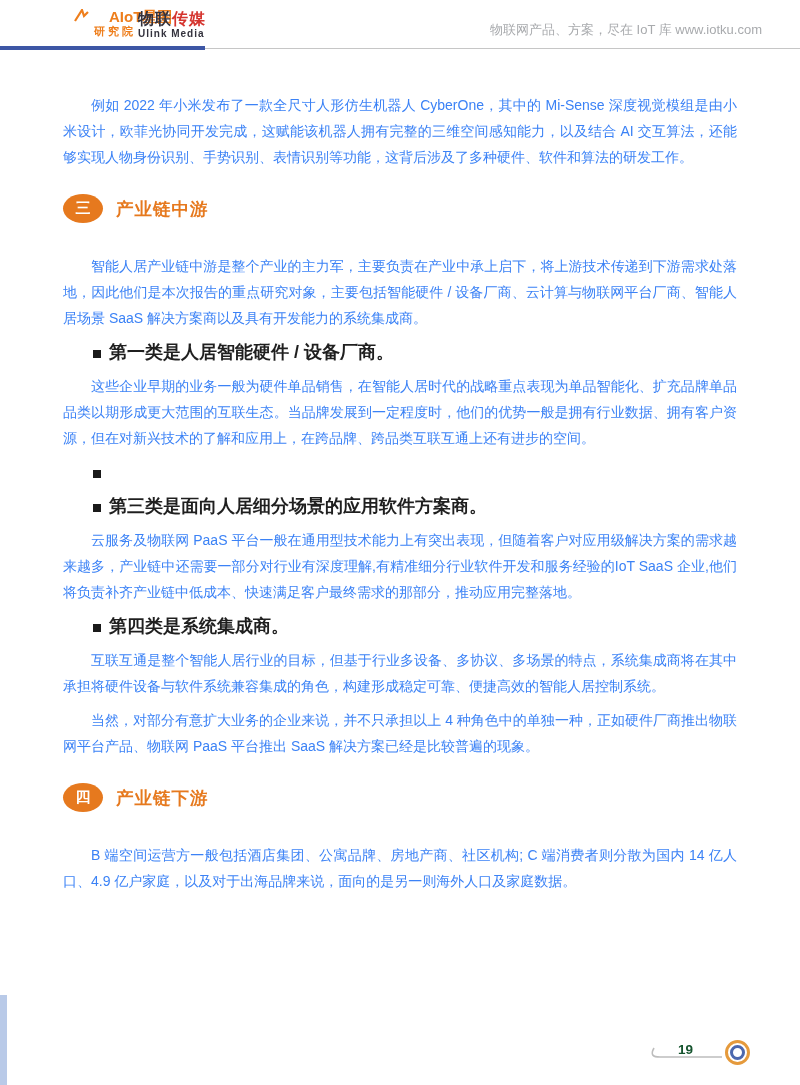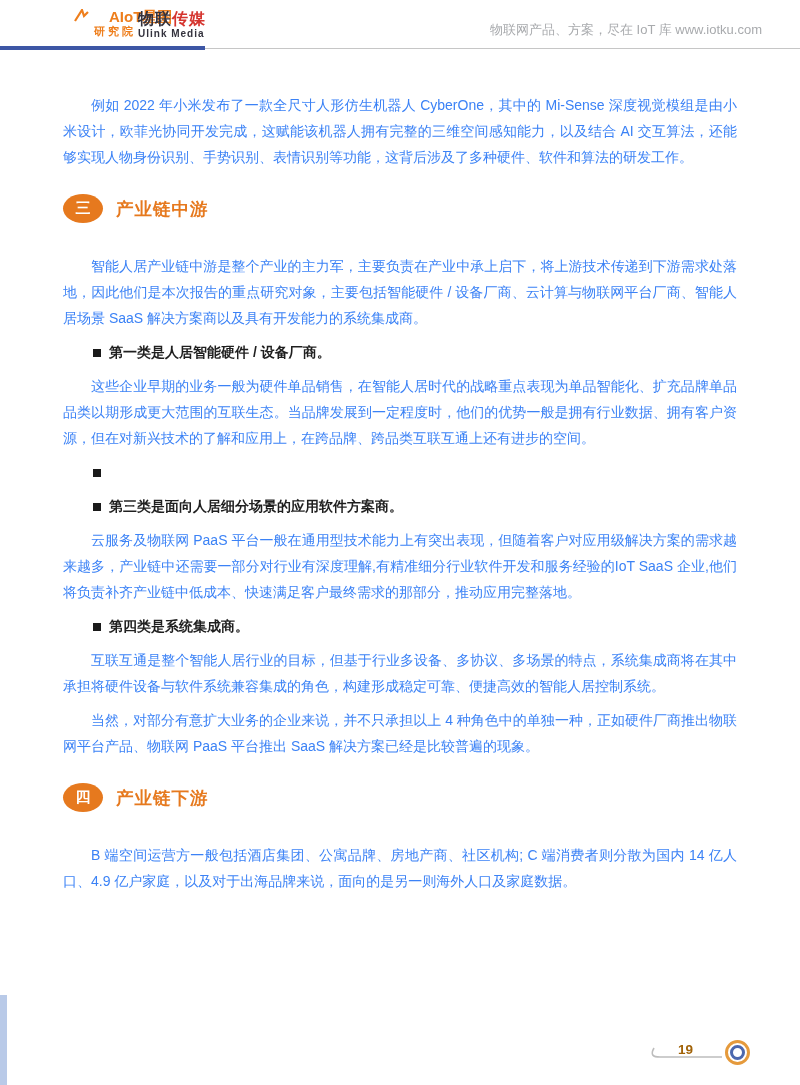--- a/index.html
+++ b/index.html
@@ -33,7 +33,7 @@
   }
   .sec-title{color:#e6791e;font-weight:700;font-size:17.5px;letter-spacing:1px;}
   p.bullet{
-    font-size:14px;line-height:26px;color:#1f1f1f;font-weight:700;
+    font-size:18px;line-height:26px;color:#1f1f1f;font-weight:700;
     margin:8px 0;padding-left:30px;text-indent:0;text-align:left;
   }
   .sq{display:inline-block;width:8px;height:8px;background:#1a1a1a;margin-right:8px;}

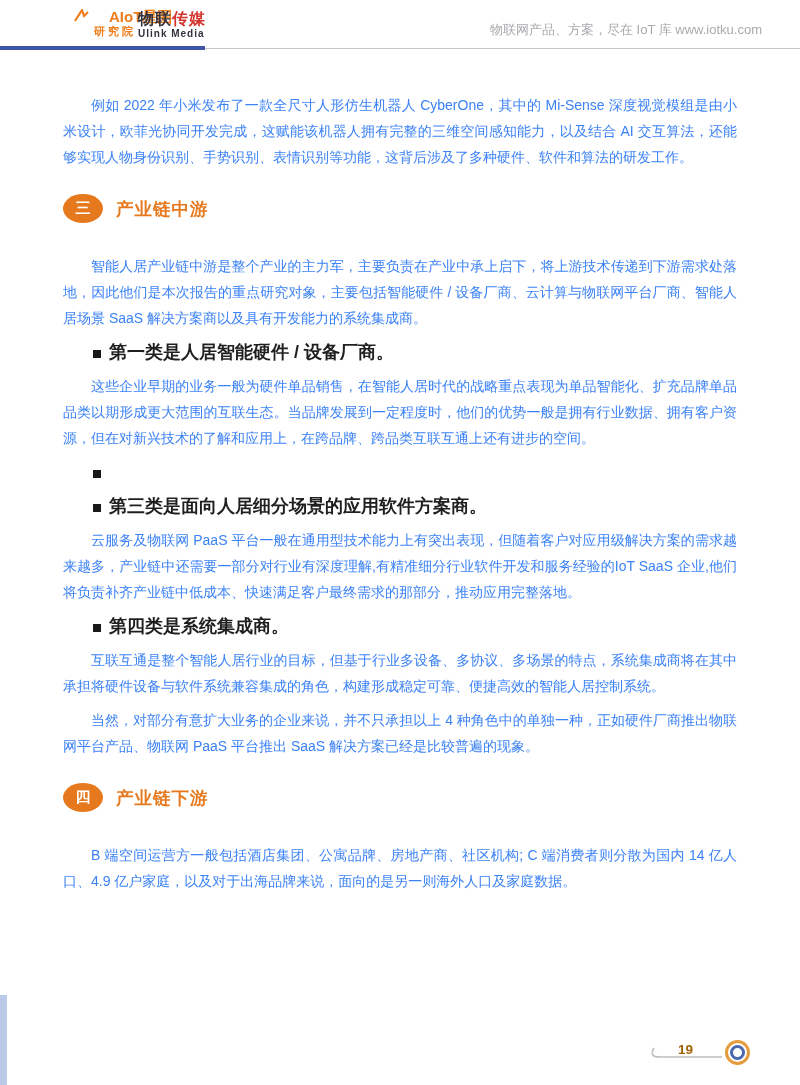--- a/index.html
+++ b/index.html
@@ -40,7 +40,7 @@
   
   .footer{position:absolute;right:50px;bottom:20px;width:100px;height:30px;}
   .swoosh{position:absolute;left:0;bottom:2px;}
-  .pagenum{position:absolute;left:28px;bottom:8px;font-size:13.5px;font-weight:700;color:#a16207;}
+  .pagenum{position:absolute;left:28px;bottom:8px;font-size:13.5px;font-weight:700;color:#14532d;}
   .rings{
     position:absolute;right:0;bottom:0;width:19px;height:19px;border-radius:50%;
     border:3px solid #e59a3c;display:flex;align-items:center;justify-content:center;

